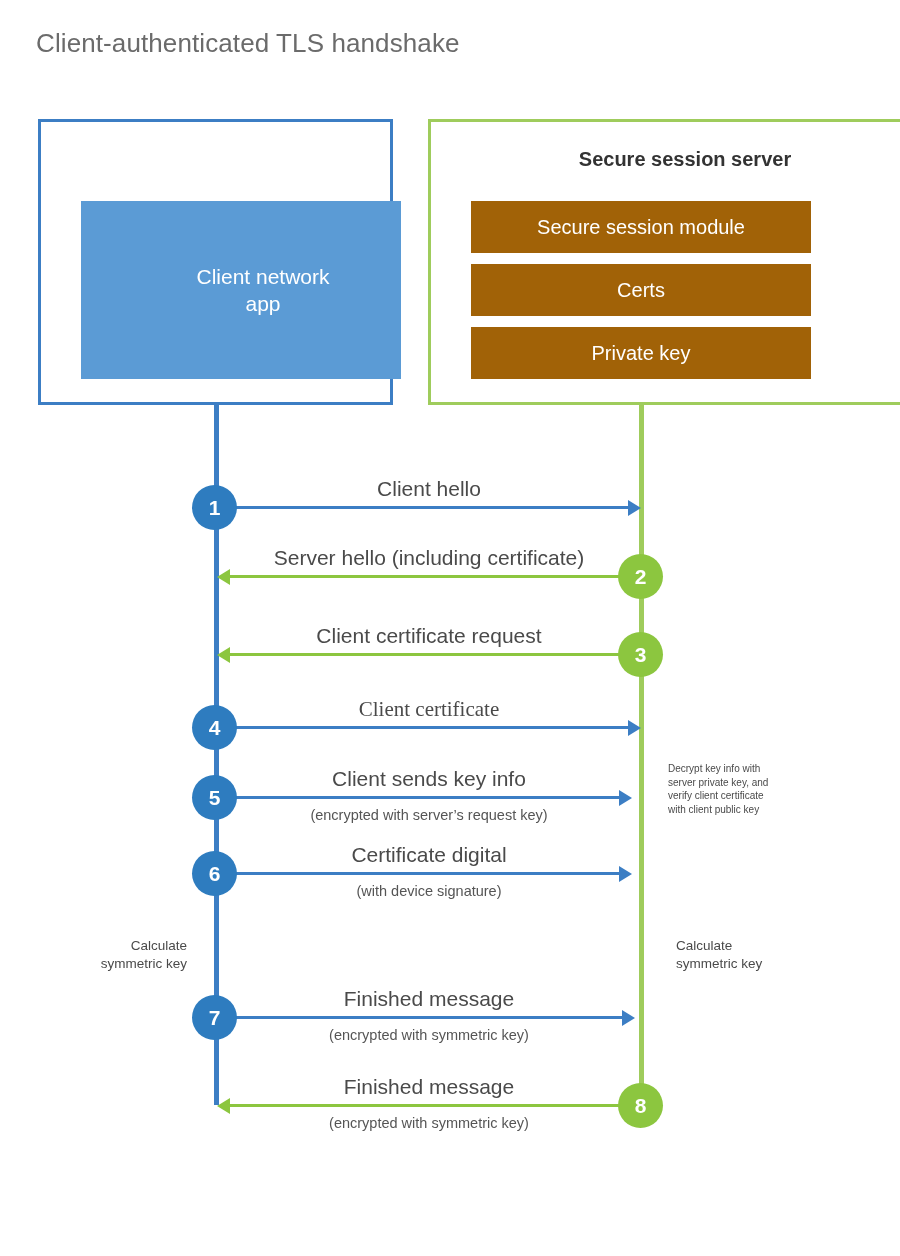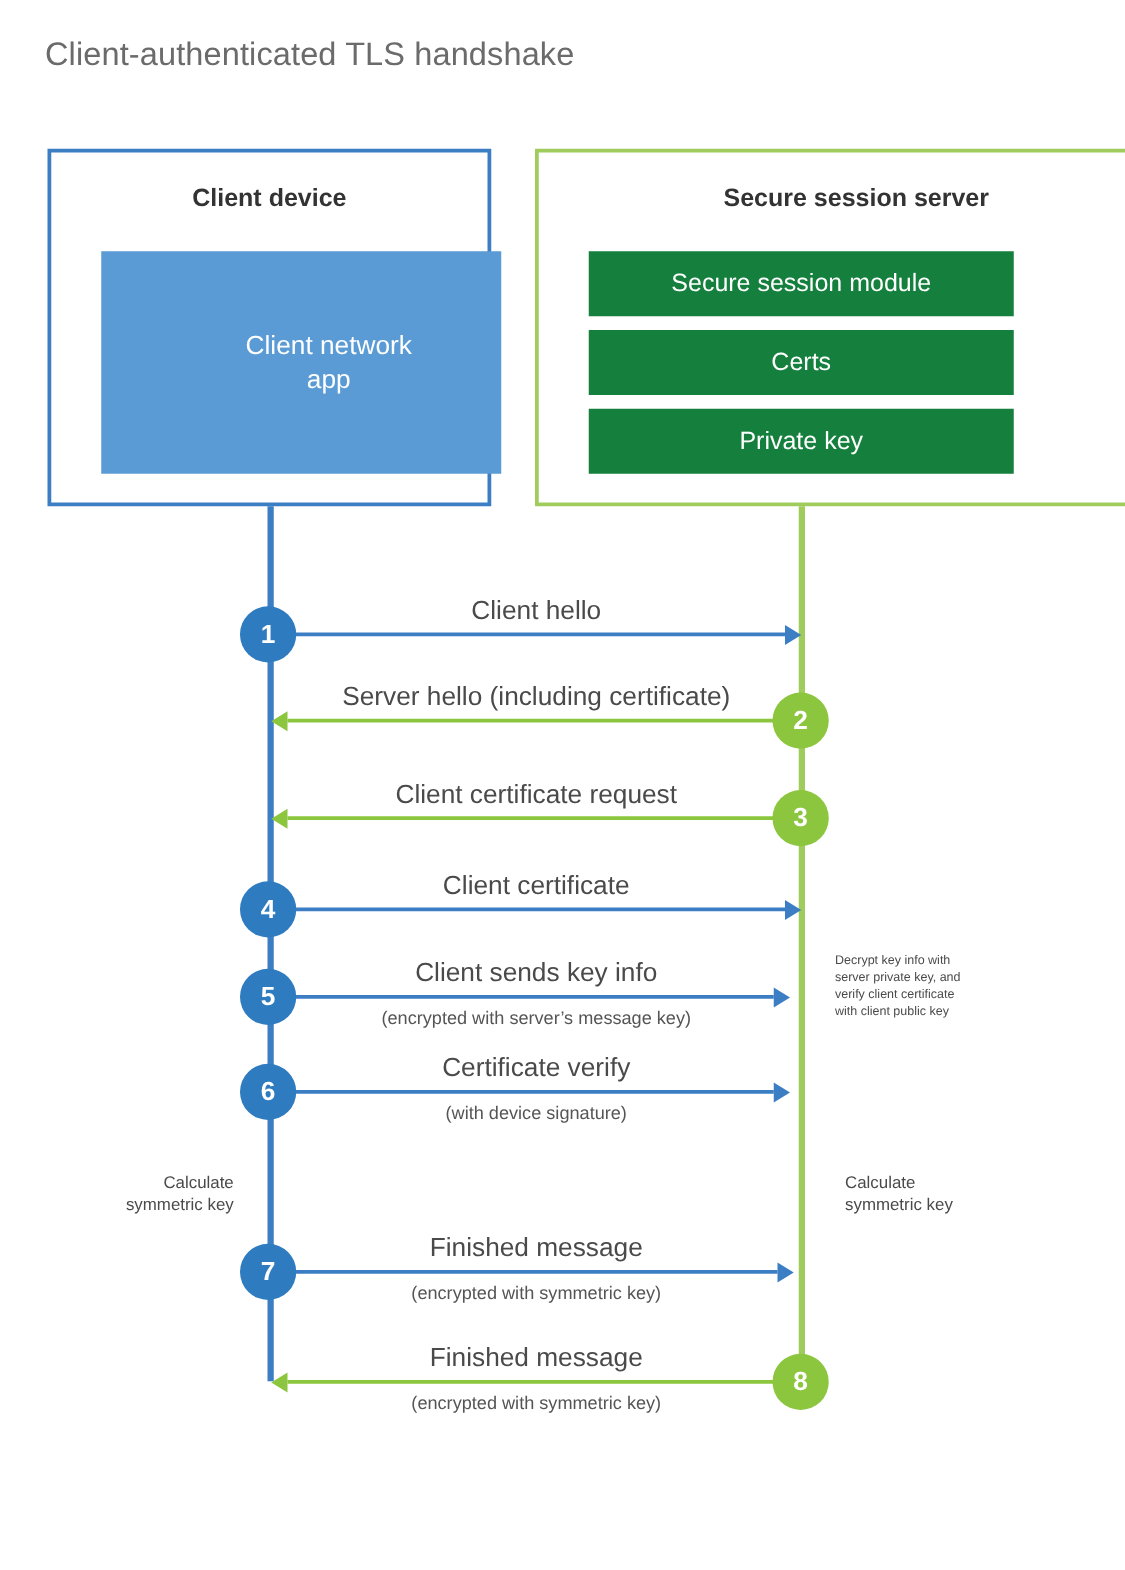--- a/index.html
+++ b/index.html
@@ -222,7 +222,6 @@
 <div id="diagram-title">Client-authenticated TLS handshake</div>
 
 <div id="client-device-box" class="party-box">
-  <div class="party-title">Client device</div>
   <div id="client-app-block">
     <div id="client-app-label" style="white-space: pre-line;">Client network
 app</div>

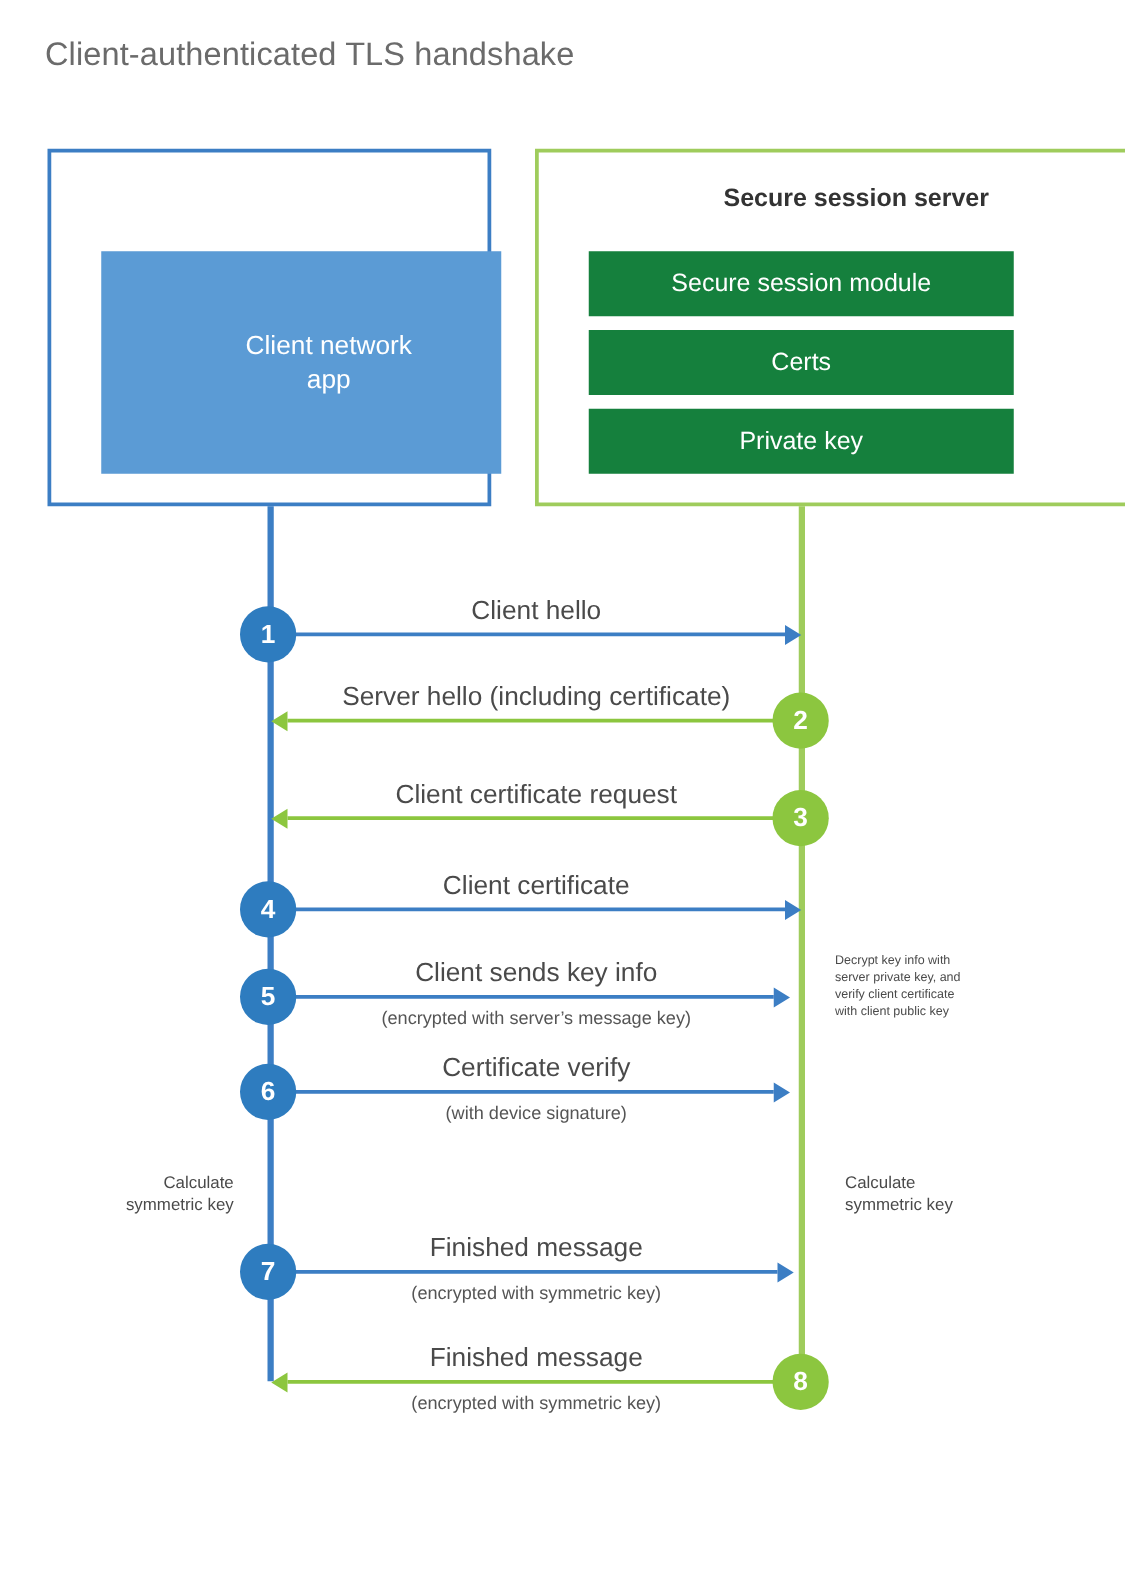--- a/index.html
+++ b/index.html
@@ -86,7 +86,7 @@
     left: 40px;
     width: 340px;
     height: 52px;
-    background: #15803d;
+    background: #a16207;
     display: flex;
     align-items: center;
     justify-content: center;

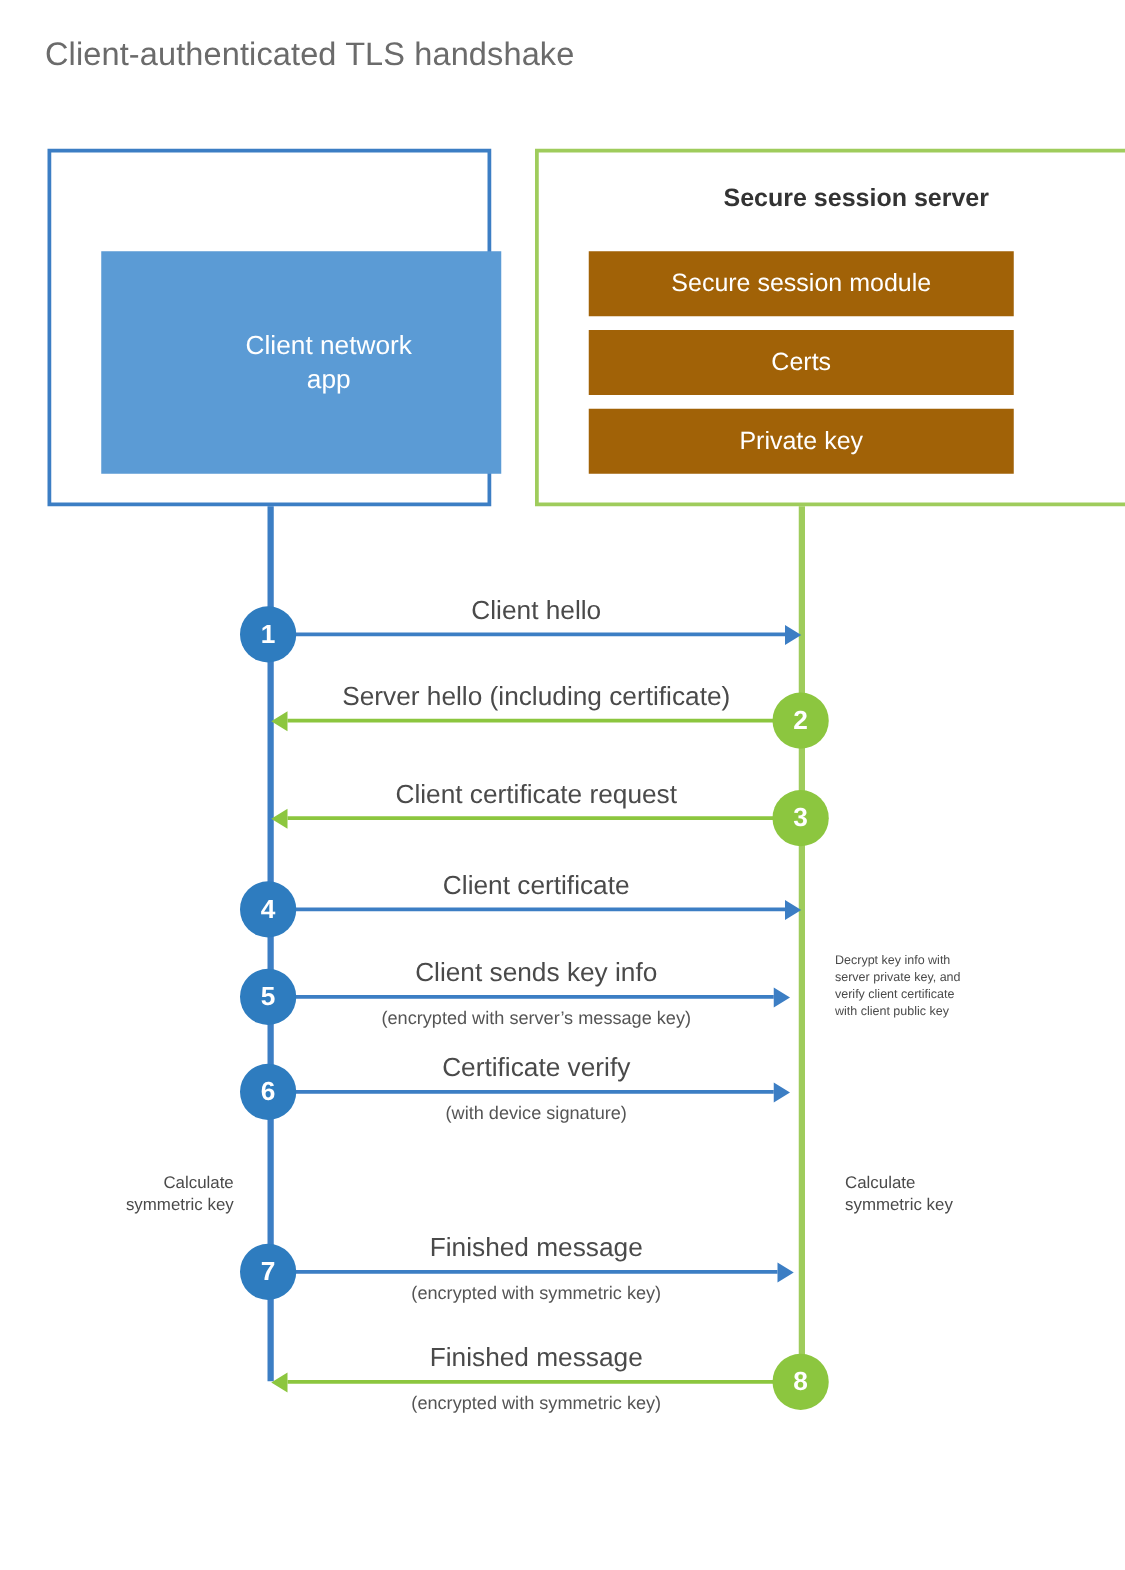--- a/index.html
+++ b/index.html
@@ -271,7 +271,7 @@
 <div class="msg-row" style="top:727px">
   <div class="msg-line blue" style="left:217px; width:411px;"></div>
   <div class="arrow-head right blue" style="left:628px;"></div>
-  <div class="msg-label above" style="left:217px; width:424px;">Client certificate</div>
+  <div class="msg-label above" style="left:217px; width:424px;font-family:Liberation Serif, serif;">Client certificate</div>
   <div class="step-circle blue">4</div>
 </div>
 

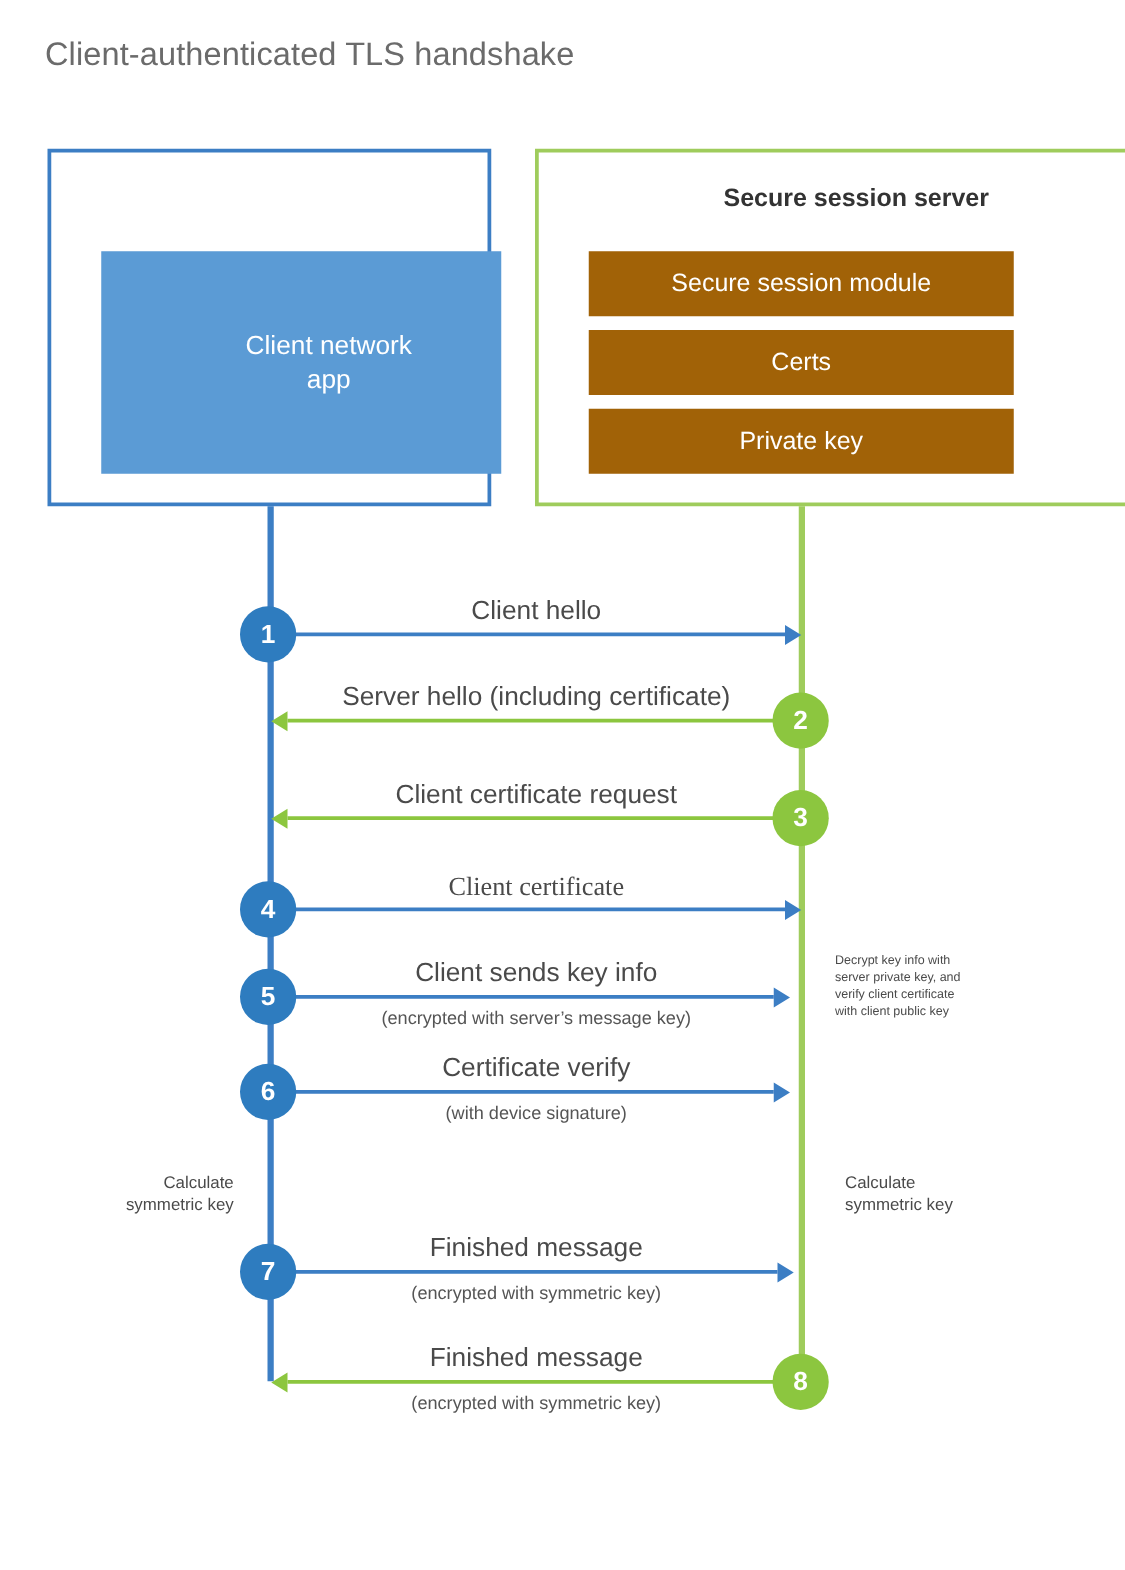--- a/index.html
+++ b/index.html
@@ -279,7 +279,7 @@
   <div class="msg-line blue" style="left:217px; width:402px;"></div>
   <div class="arrow-head right blue" style="left:619px;"></div>
   <div class="msg-label above" style="left:217px; width:424px;">Client sends key info</div>
-  <div class="msg-label below" style="left:217px; width:424px;">(encrypted with server’s message key)</div>
+  <div class="msg-label below" style="left:217px; width:424px;">(encrypted with server’s request key)</div>
   <div class="step-circle blue">5</div>
 </div>
 

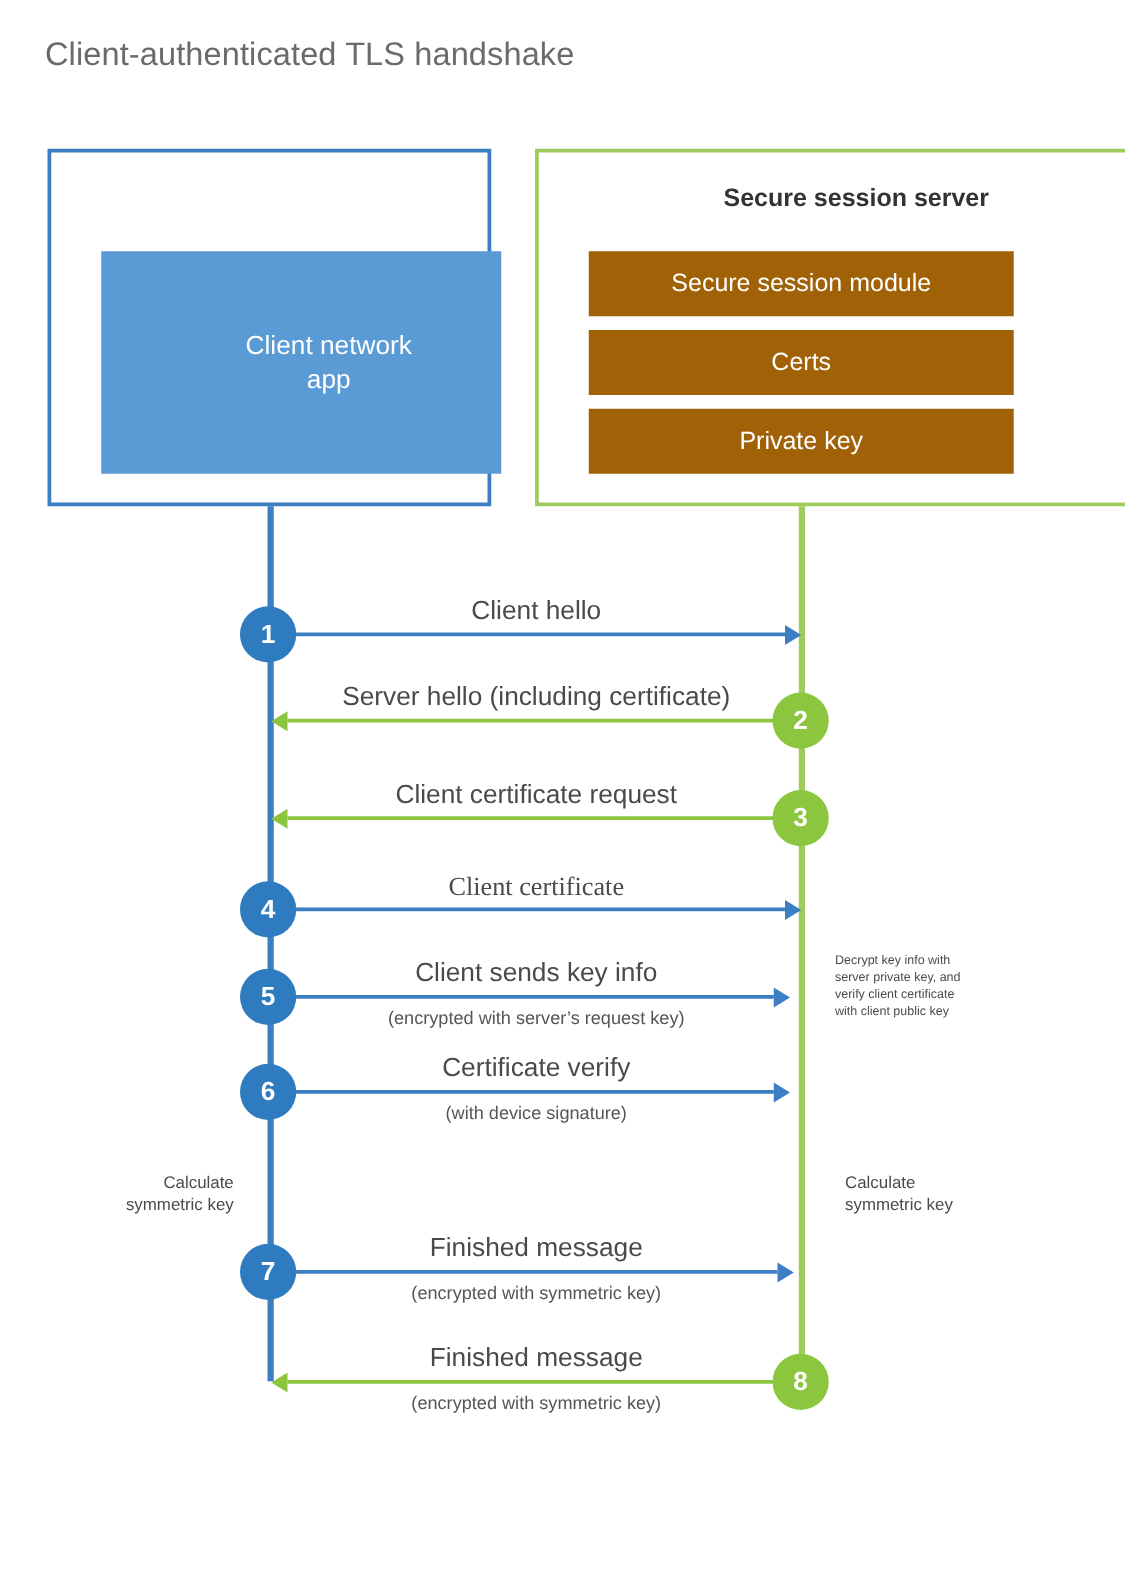--- a/index.html
+++ b/index.html
@@ -286,7 +286,7 @@
 <div class="msg-row" style="top:873px">
   <div class="msg-line blue" style="left:217px; width:402px;"></div>
   <div class="arrow-head right blue" style="left:619px;"></div>
-  <div class="msg-label above" style="left:217px; width:424px;">Certificate verify</div>
+  <div class="msg-label above" style="left:217px; width:424px;">Certificate digital</div>
   <div class="msg-label below" style="left:217px; width:424px;">(with device signature)</div>
   <div class="step-circle blue">6</div>
 </div>

